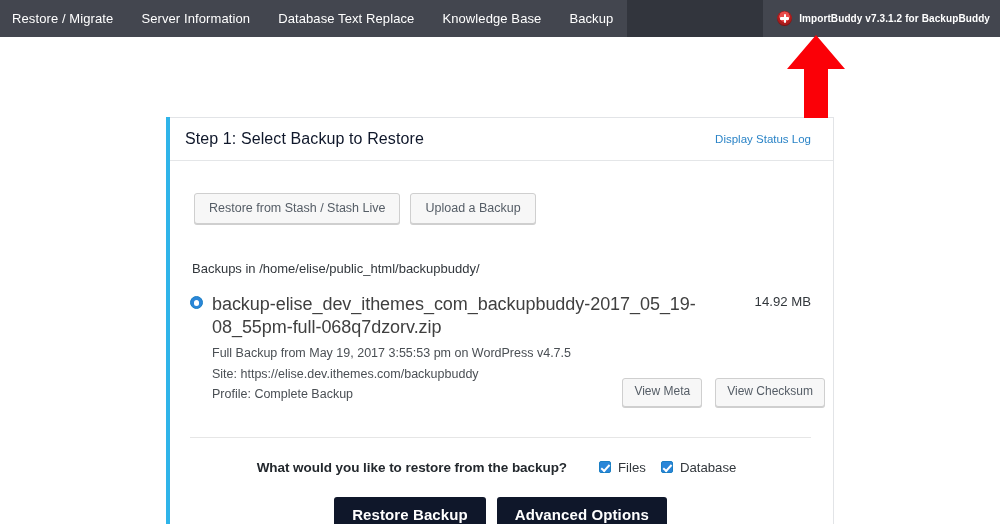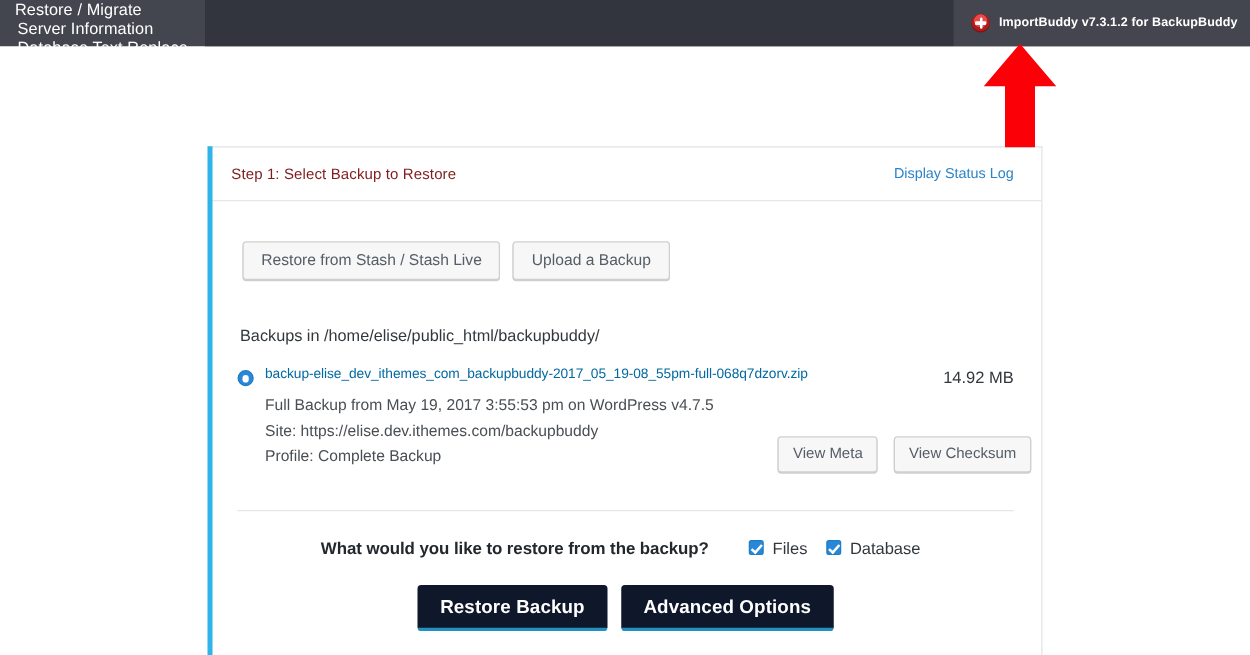--- a/index.html
+++ b/index.html
@@ -30,7 +30,6 @@
     display: flex;
     align-items: stretch;
     height: 100%;
-    flex-direction: column;
   }
   .adminbar-item {
     display: flex;

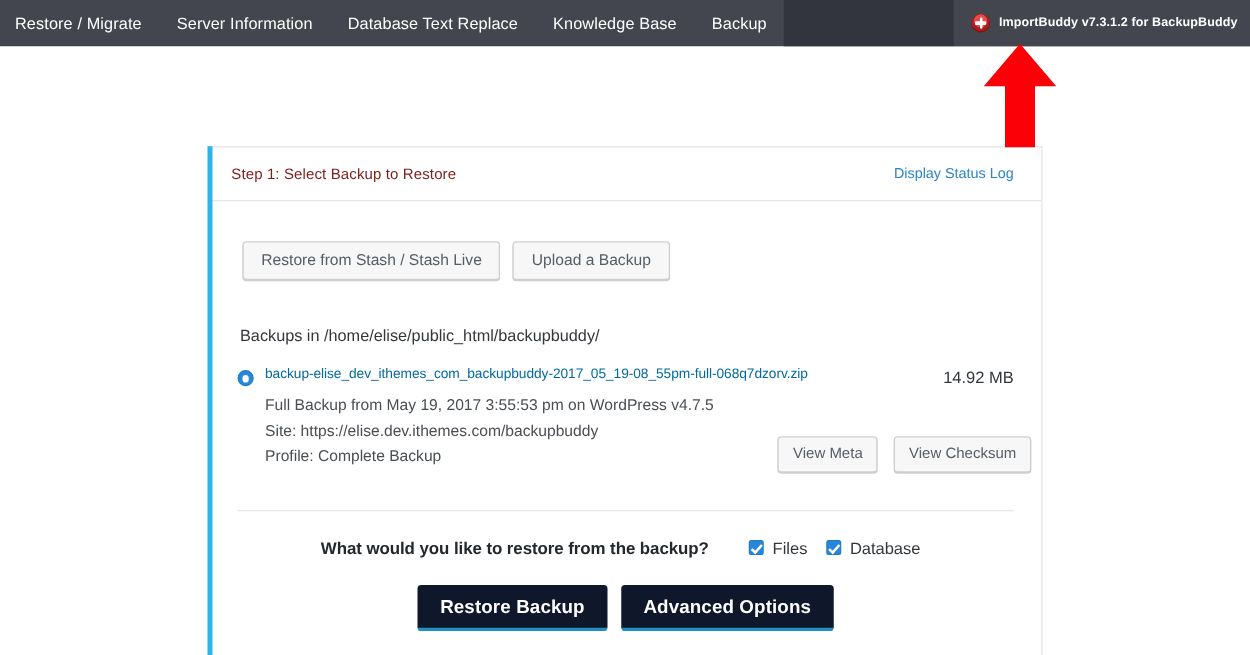--- a/index.html
+++ b/index.html
@@ -128,8 +128,8 @@
     box-sizing: border-box;
   }
   .panel-title {
-    font-size: 12px;
-    color: #7f1d1d;
+    font-size: 16px;
+    color: #0f172a;
     font-weight: normal;
     margin: 0;
     letter-spacing: .1px;

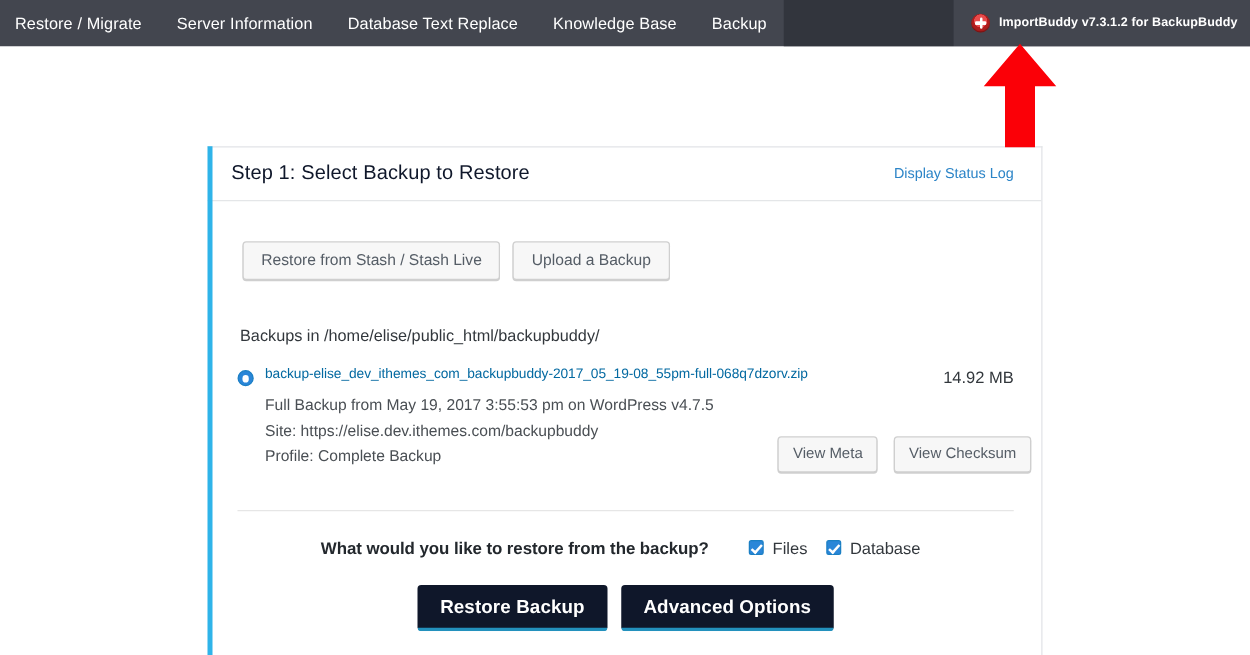--- a/index.html
+++ b/index.html
@@ -201,8 +201,8 @@
     flex: 1 1 auto;
   }
   .backup-name {
-    font-size: 11px;
-    color: #0369a1;
+    font-size: 18px;
+    color: #404040;
     line-height: 1.25;
     letter-spacing: -.05px;
   }

